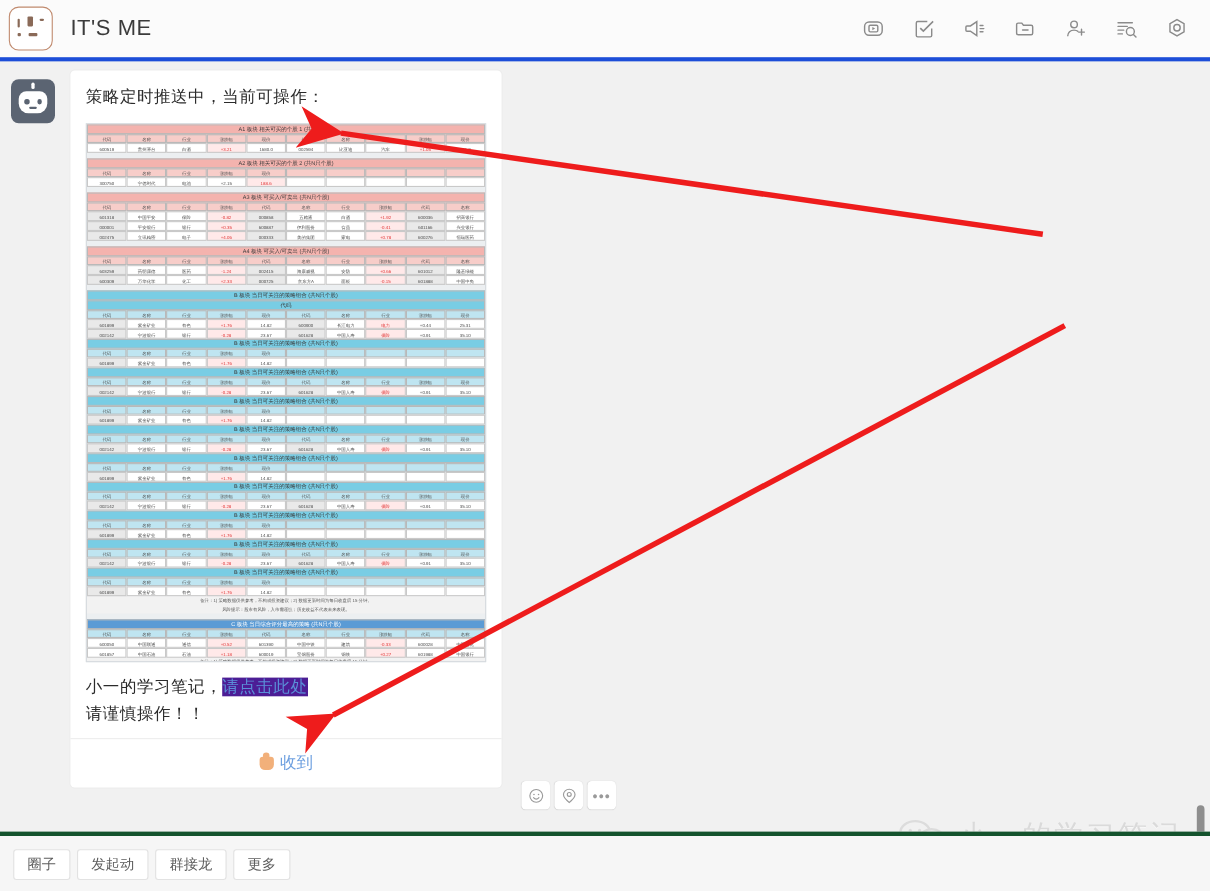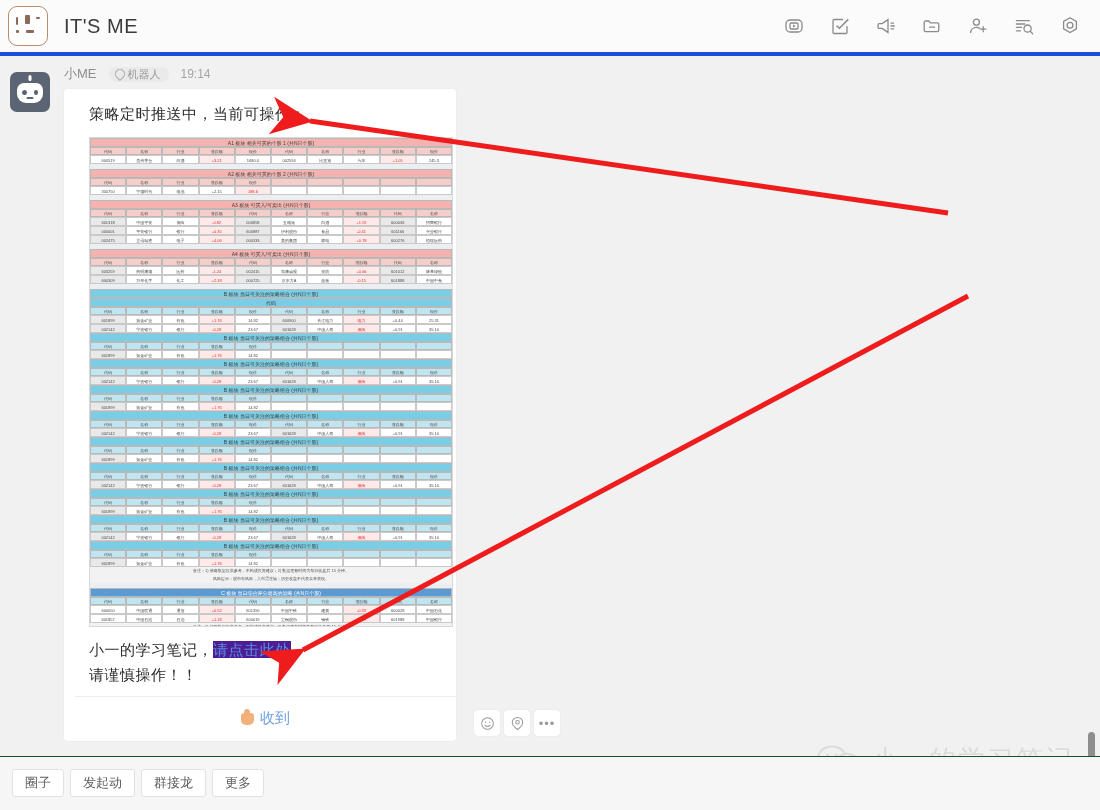--- a/index.html
+++ b/index.html
@@ -500,14 +500,6 @@
 
     <div class="msg-body">
 
-      <div class="meta">
-        <span class="sender">小ME</span>
-        <span class="bot-badge">
-          <i class="dot"></i>
-          <em style="font-style:normal">机器人</em>
-        </span>
-        <span class="timestamp">19:14</span>
-      </div>
 
       <div class="bubble">
 

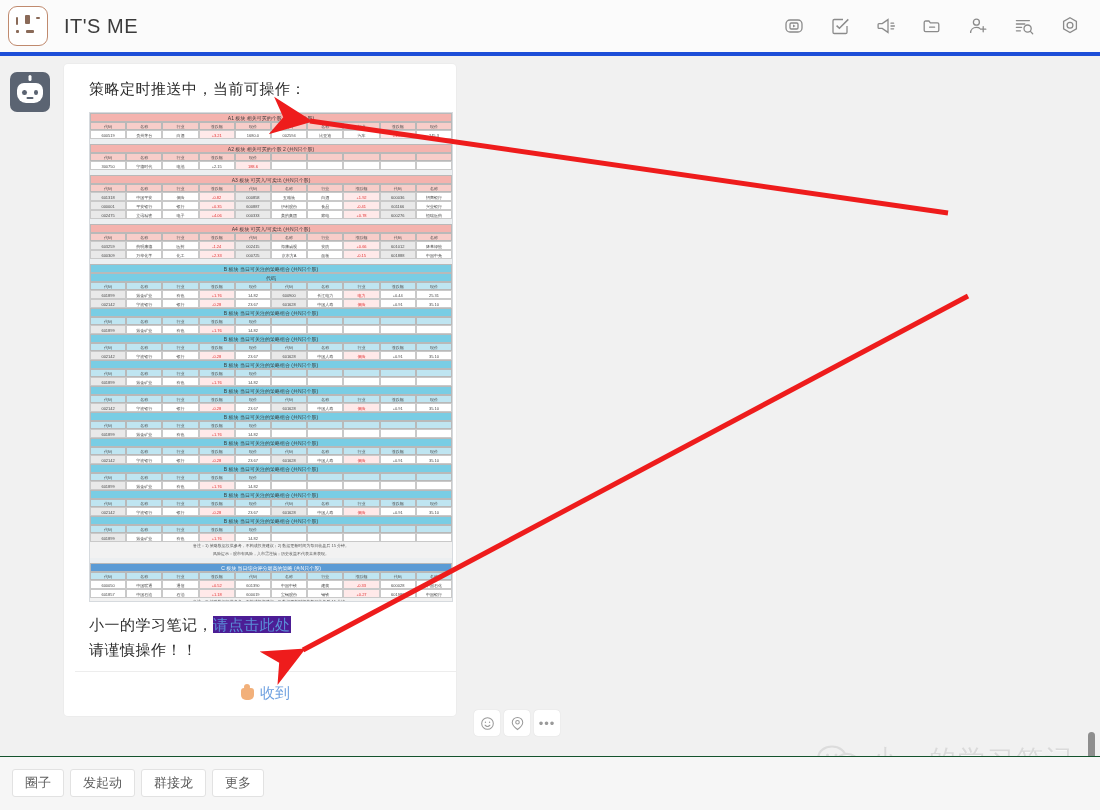--- a/index.html
+++ b/index.html
@@ -178,7 +178,7 @@
     width: 392px;
     background: #ffffff;
     border-radius: 4px;
-    padding: 12px 14px 0 25px;
+    padding: 12px 14px 0 14px;
     box-sizing: border-box;
     box-shadow: 0 0 0 1px rgba(0,0,0,0.02);
   }

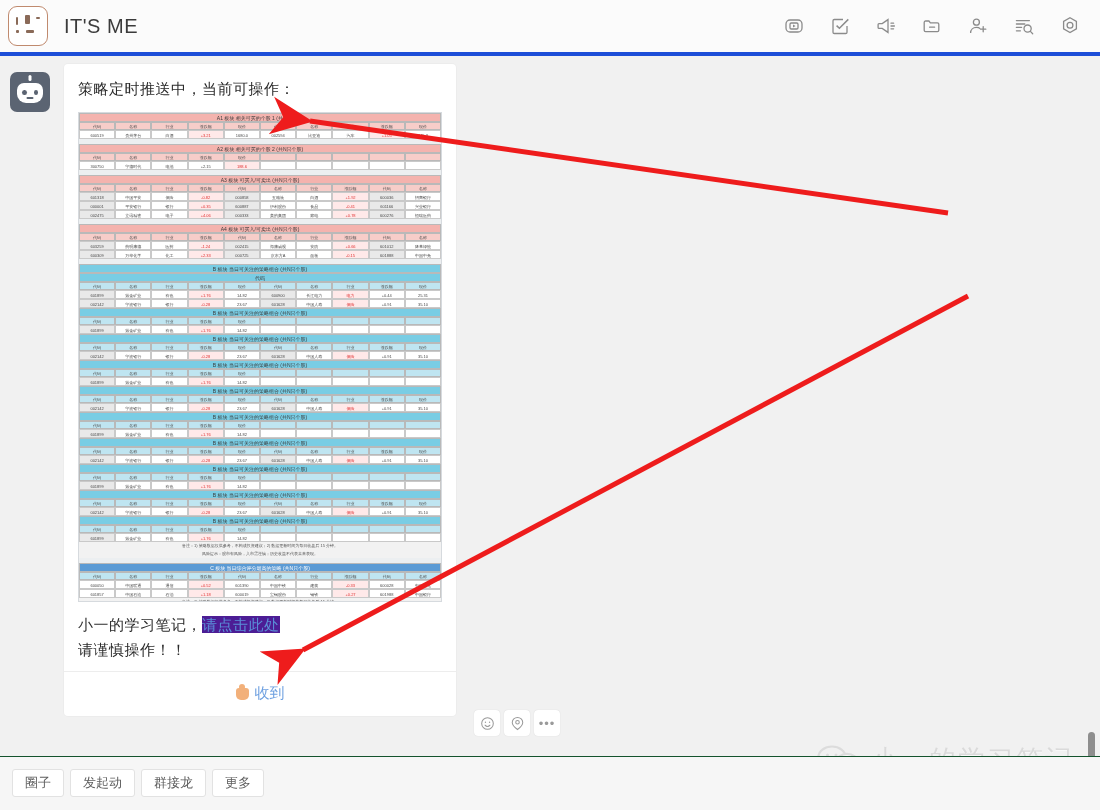--- a/index.html
+++ b/index.html
@@ -341,7 +341,7 @@
     width: 1100px;
     height: 54px;
     background: #f6f6f6;
-    border-top: 1px solid #14532d;
+    border-top: 4px solid #14532d;
     box-sizing: border-box;
   }
   .bottom-chips {

